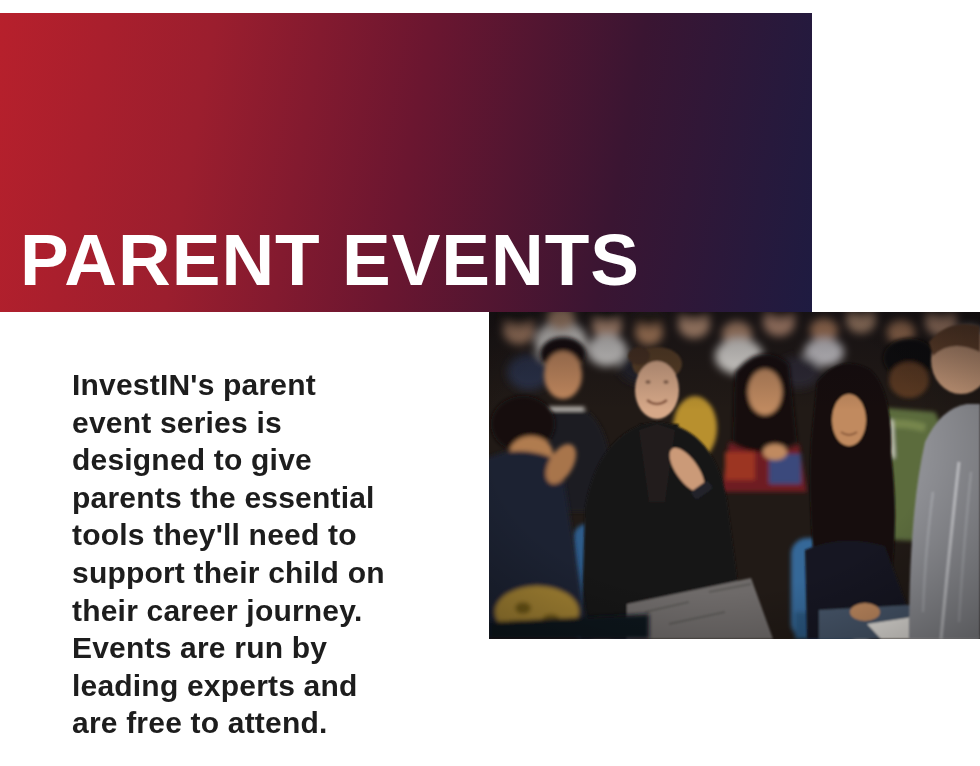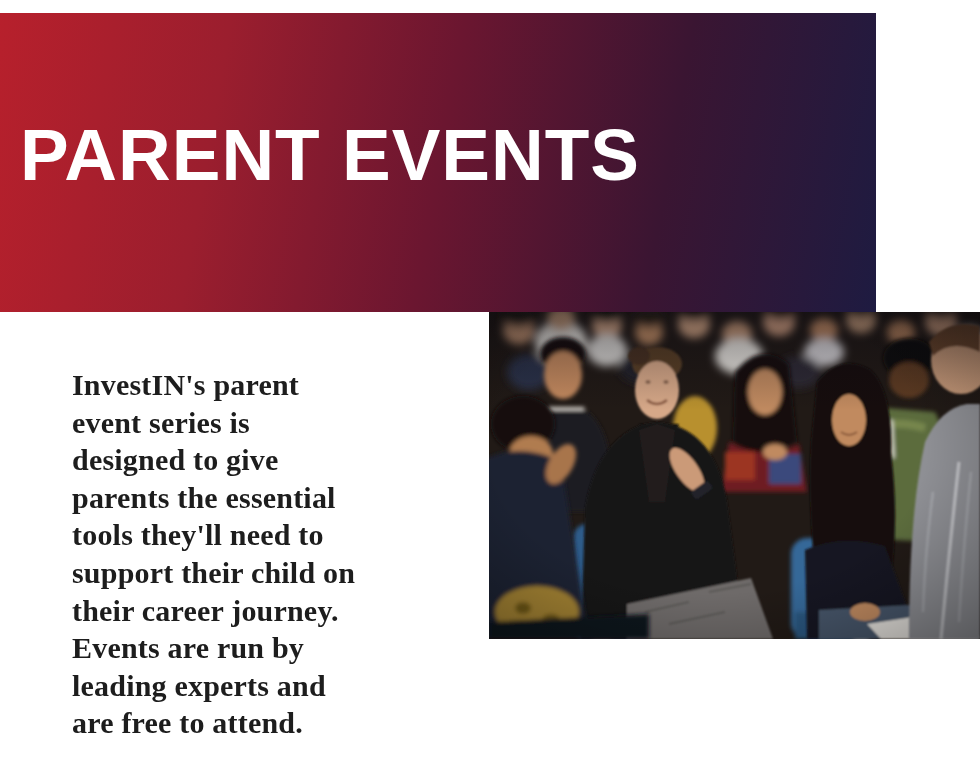--- a/index.html
+++ b/index.html
@@ -13,11 +13,11 @@
   .banner{
     position:absolute;
     left:0; top:13px;
-    width:876px; height:299px;
+    width:812px; height:299px;
     background:linear-gradient(100deg,
       #b7202c 0%, #9b1e2e 25%, #6b1630 50%, #3a1532 75%, #1e1b41 100%);
     display:flex;
-    align-items:center;
+    align-items:flex-end;
   }
   .banner h1{
     margin:0 0 16px 20px;

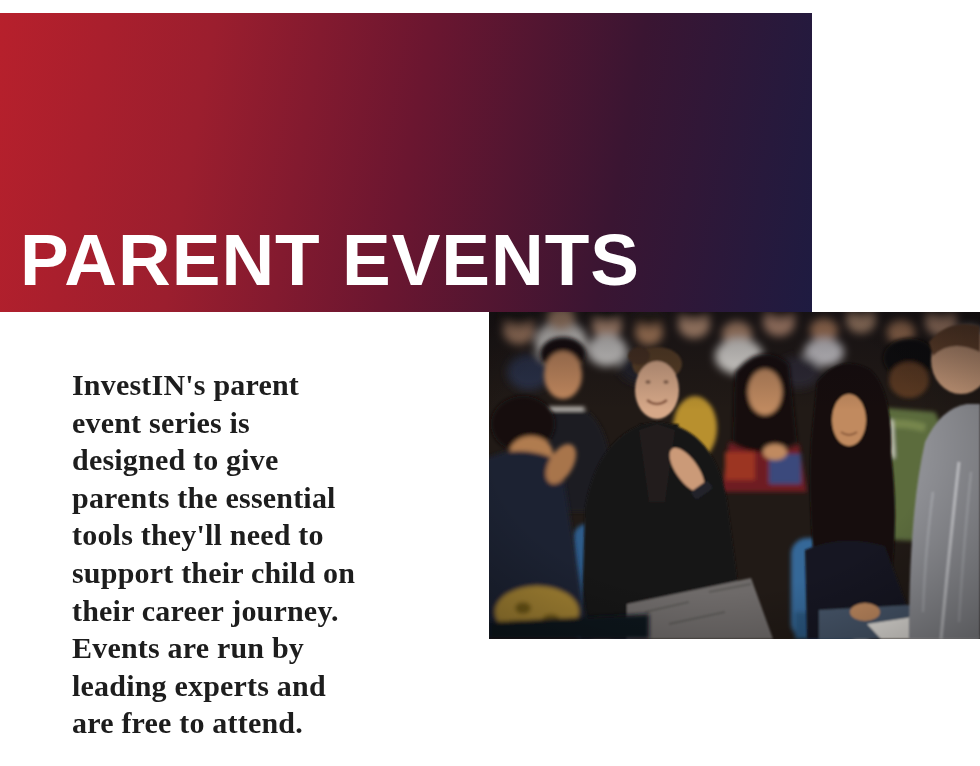--- a/index.html
+++ b/index.html
@@ -39,7 +39,6 @@
     font-weight:bold;
     letter-spacing:0.2px;
     white-space:pre-line;
-    font-family:Liberation Serif, serif;
   }
   .photo{
     position:absolute;

